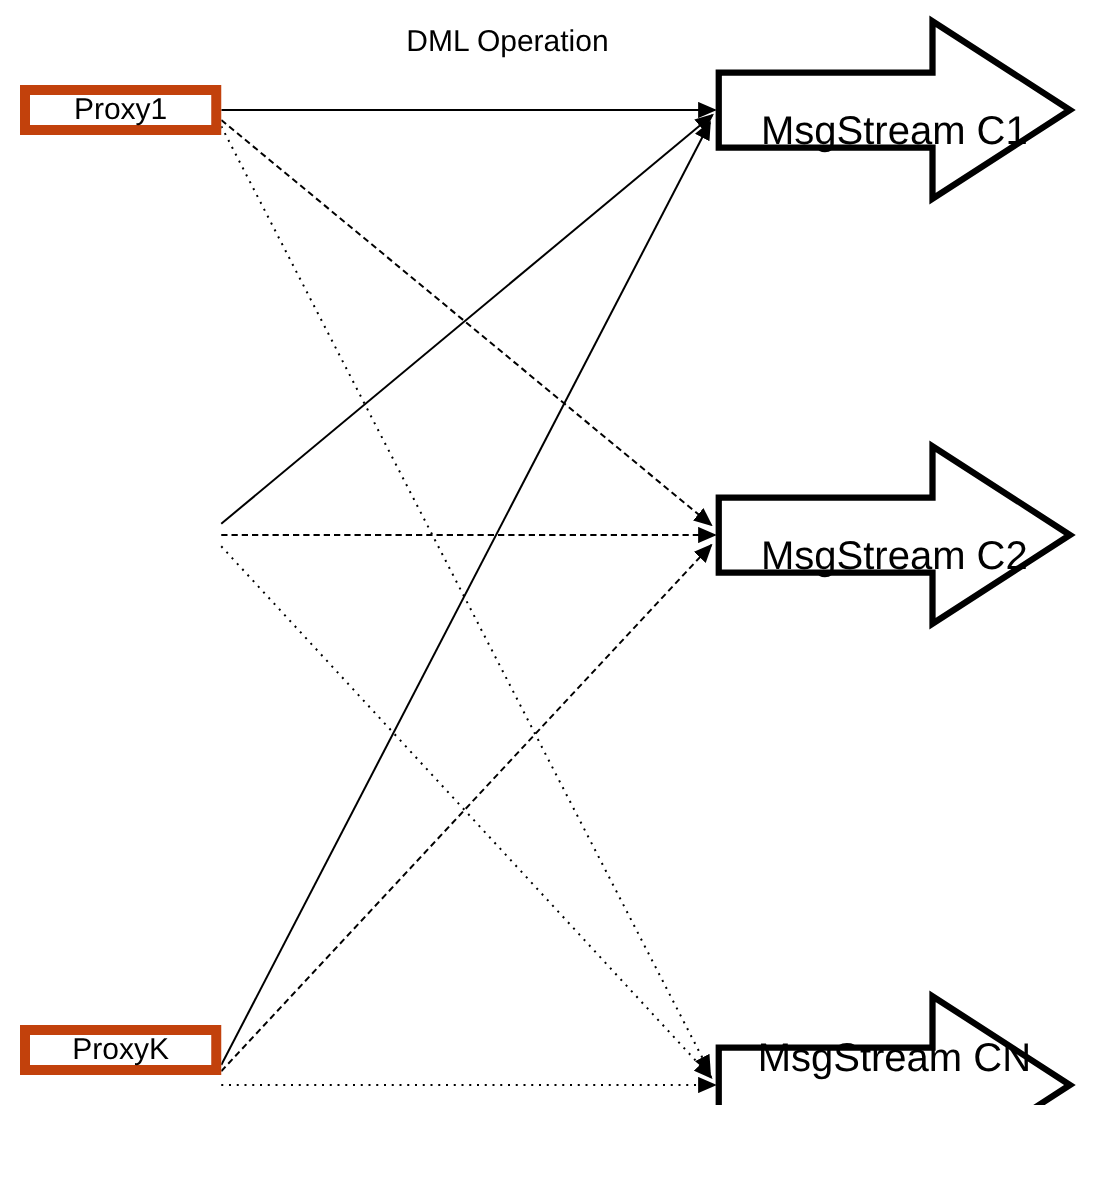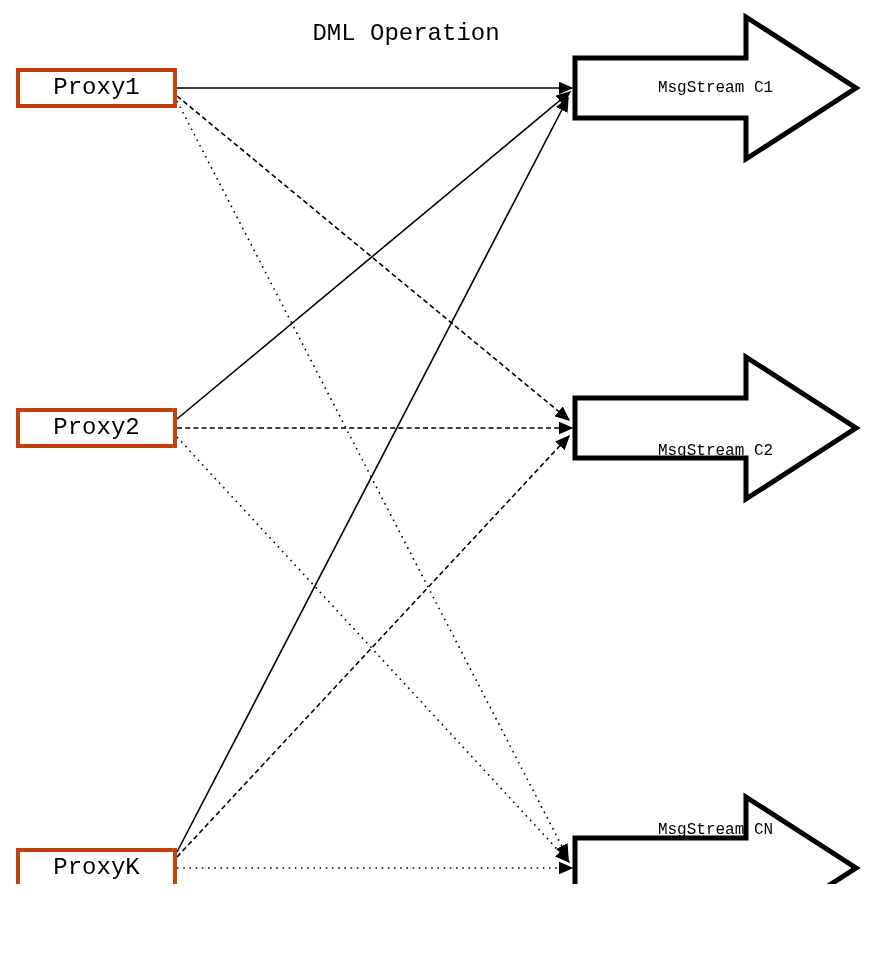--- a/index.html
+++ b/index.html
@@ -12,7 +12,7 @@
     width: 875px;
     height: 884px;
     background: #ffffff;
-    font-family: Liberation Mono, monospace;
+    font-family: Liberation Sans, sans-serif;
     color: #000000;
     overflow: hidden;
   }

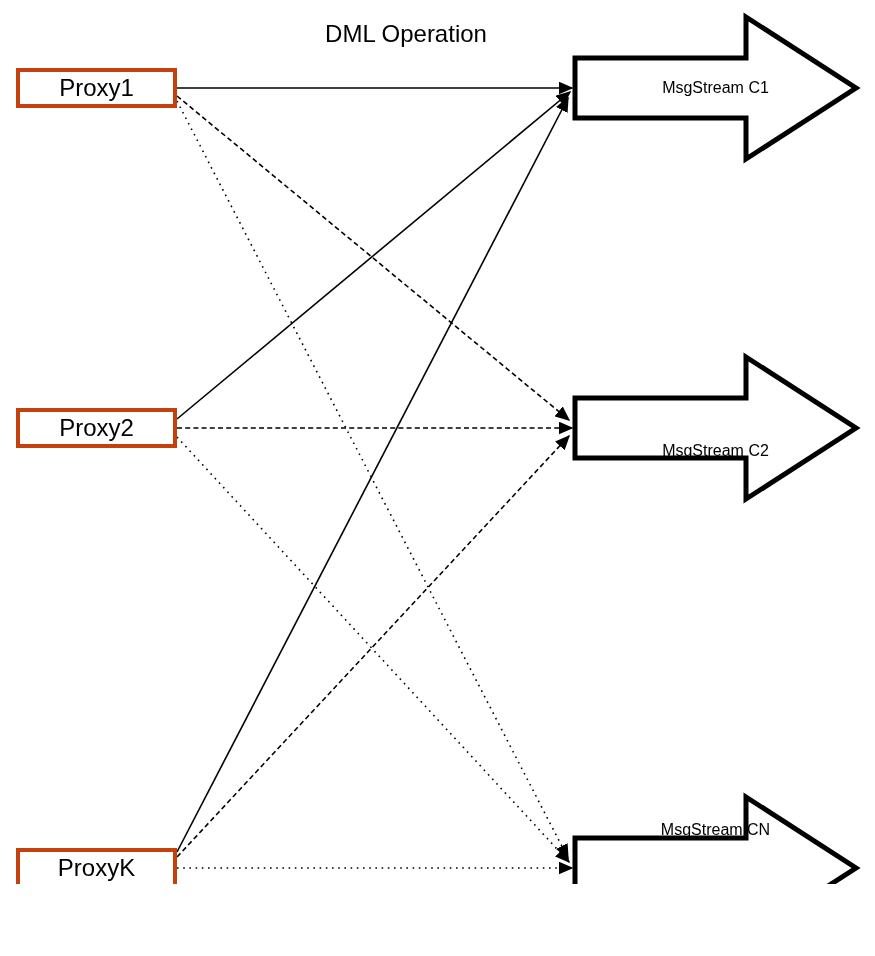--- a/index.html
+++ b/index.html
@@ -31,7 +31,7 @@
     width: 161px;
     height: 40px;
     box-sizing: border-box;
-    border: 4px solid #c2410c;
+    border: 8px solid #c2410c;
     background: #ffffff;
     display: flex;
     align-items: center;

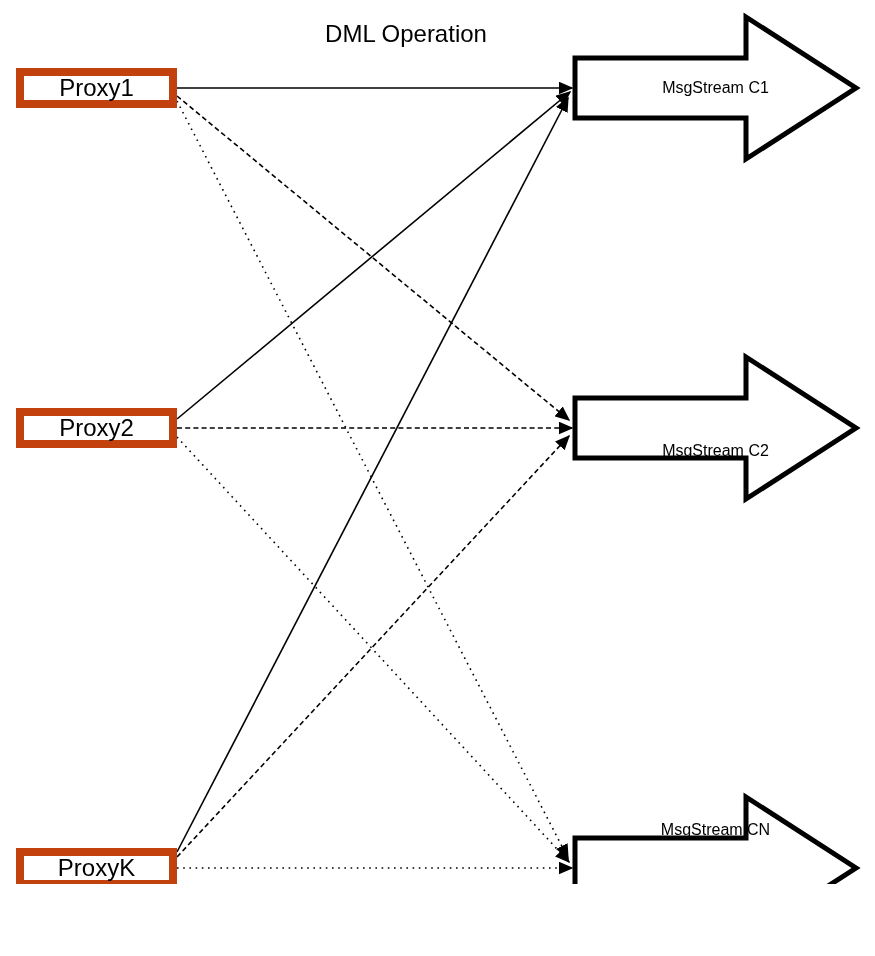--- a/index.html
+++ b/index.html
@@ -47,9 +47,10 @@
     display: flex;
     align-items: center;
     justify-content: center;
-    font-size: 16px;
+    font-size: 32px;
     line-height: 1;
     white-space: nowrap;
+    margin-top: 16px;
   }
   .diagram-title {
     position: absolute;

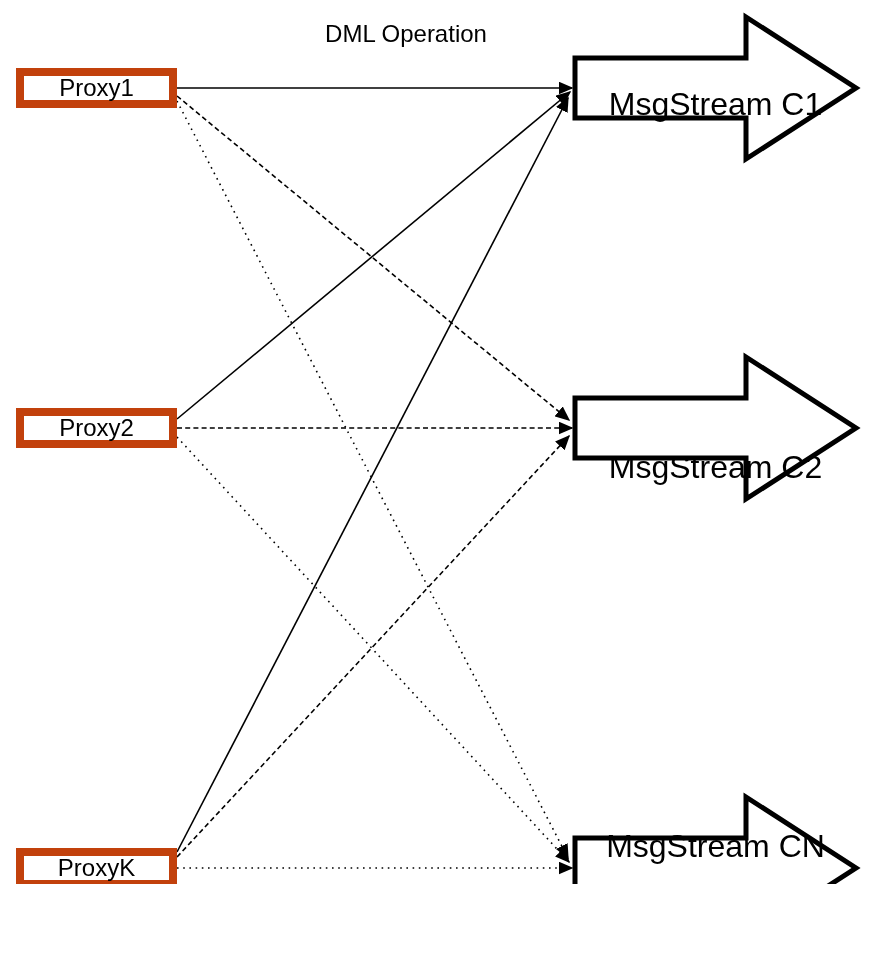--- a/index.html
+++ b/index.html
@@ -98,9 +98,6 @@
   <div class="proxy-box" style="top:68px">
     <span>Proxy1</span>
   </div>
-  <div class="proxy-box" style="top:408px">
-    <span>Proxy2</span>
-  </div>
   <div class="proxy-box" style="top:848px">
     <span>ProxyK</span>
   </div>

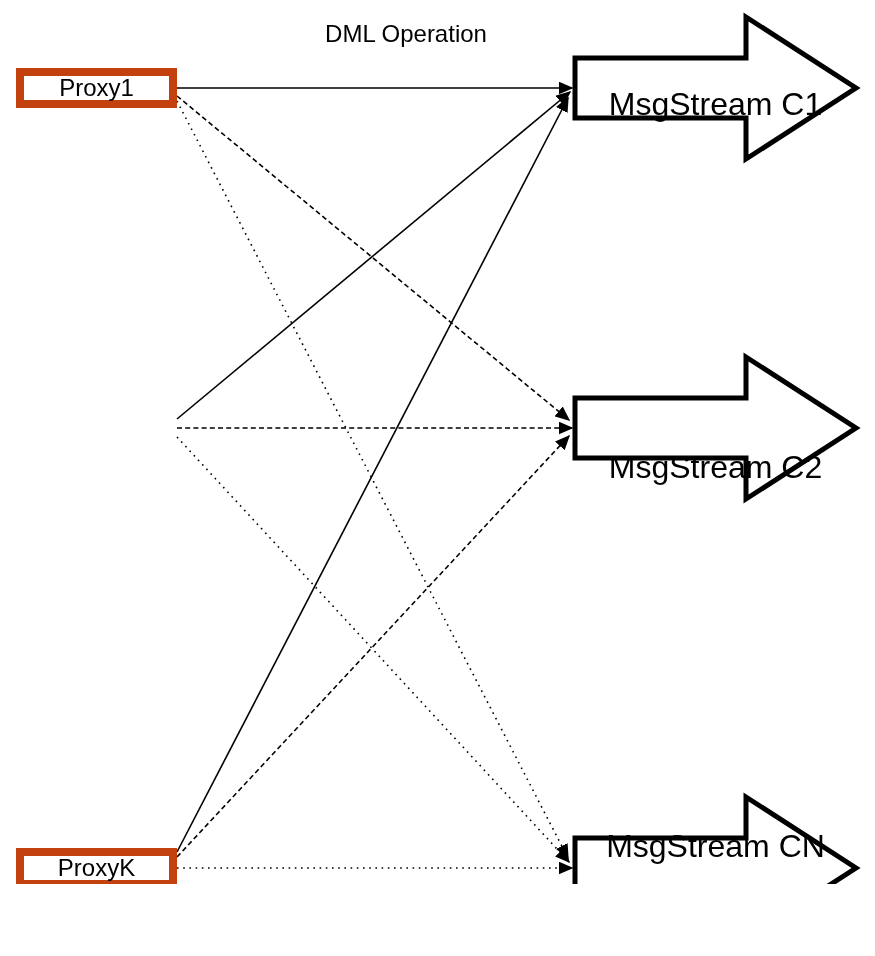--- a/index.html
+++ b/index.html
@@ -103,7 +103,7 @@
   </div>
 
   <div class="stream-label" style="top:74px">MsgStream C1</div>
-  <div class="stream-label" style="top:437px">MsgStream C2</div>
+  <div class="stream-label" style="top:414px">MsgStream C2</div>
   <div class="stream-label" style="top:816px">MsgStream CN</div>
 
 </div>

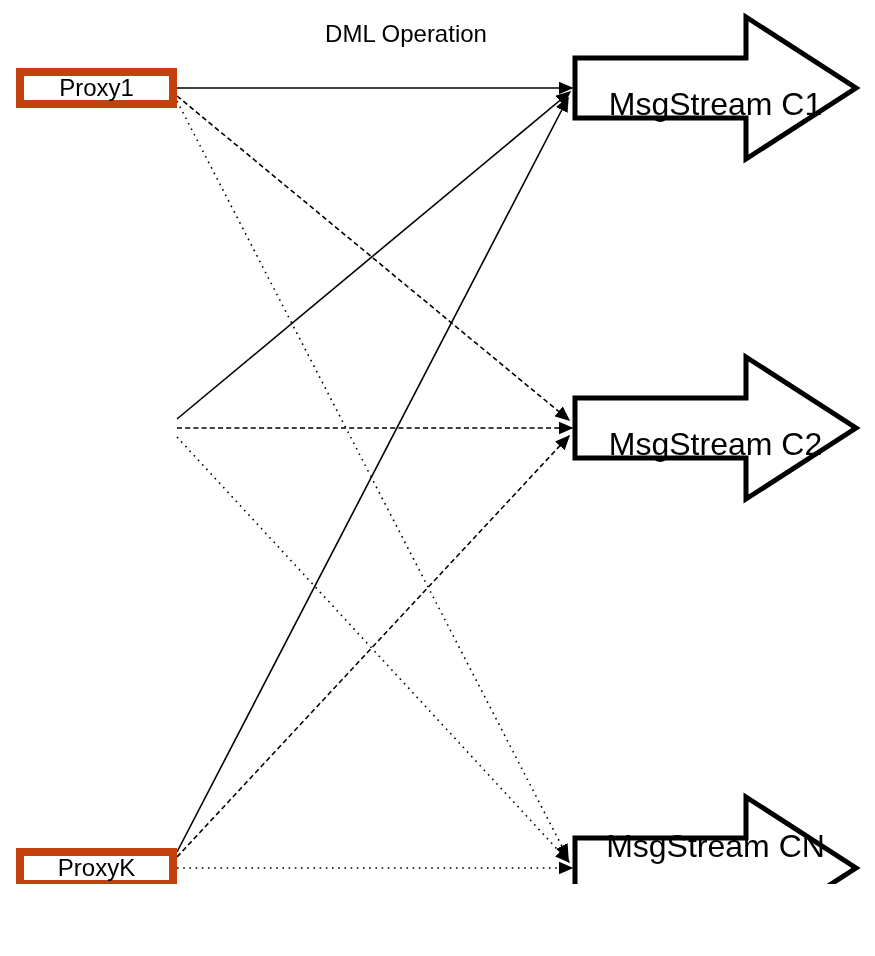--- a/index.html
+++ b/index.html
@@ -98,7 +98,7 @@
   <div class="proxy-box" style="top:68px">
     <span>Proxy1</span>
   </div>
-  <div class="proxy-box" style="top:848px">
+  <div class="proxy-box" style="top:820px">
     <span>ProxyK</span>
   </div>
 

